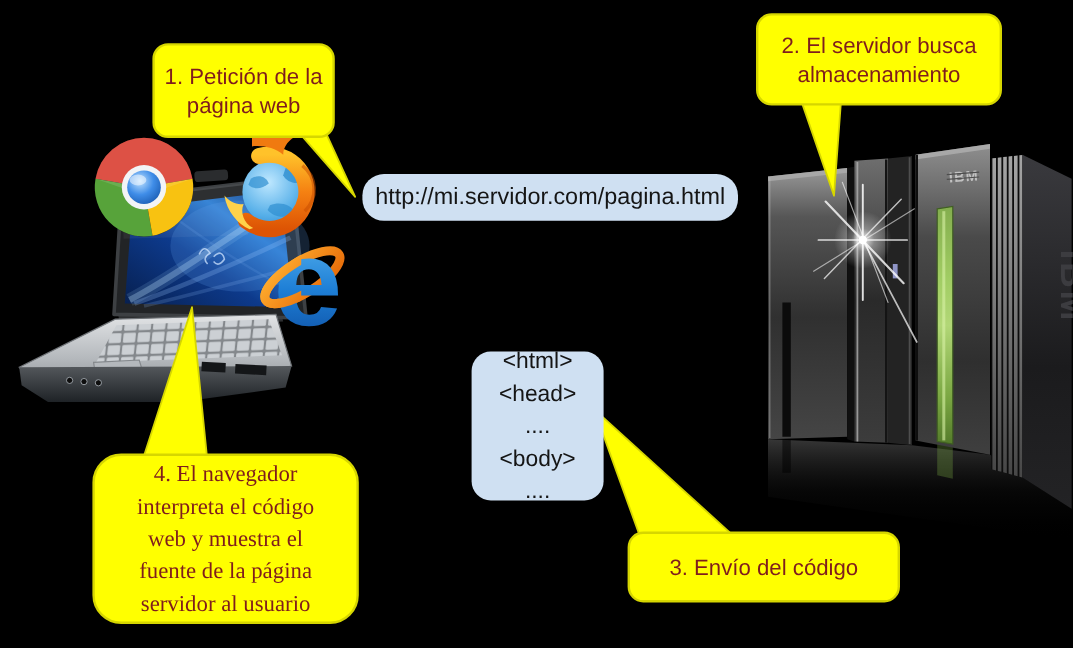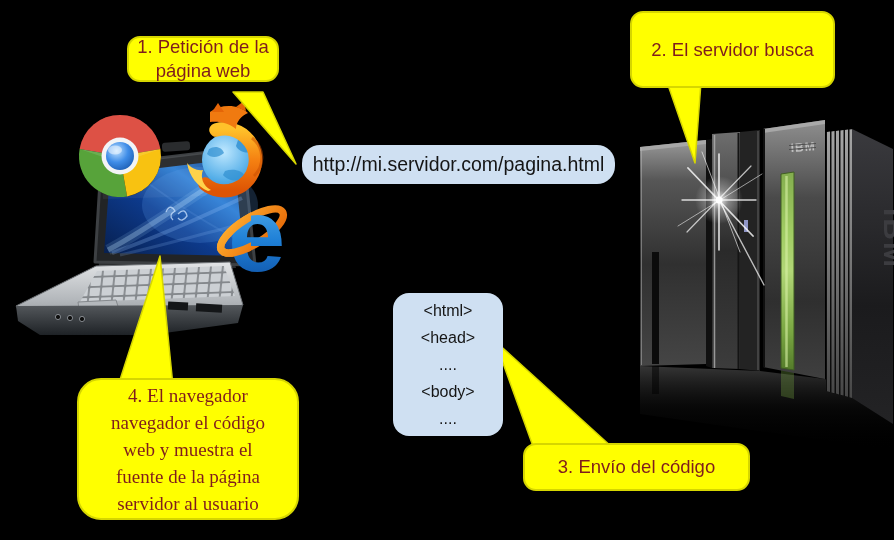--- a/index.html
+++ b/index.html
@@ -14,7 +14,7 @@
     text-align:center;color:#7f1d1d;box-sizing:border-box;
   }
   .callout .ln{display:block;white-space:nowrap;}
-  #callout-1{left:127px;top:36px;width:152px;height:46px;border-radius:13px;font-size:18.5px;line-height:24px;}
+  #callout-1{left:127px;top:36px;width:152px;height:79px;border-radius:13px;font-size:18.5px;line-height:24px;}
   #callout-2{left:630px;top:11px;width:205px;height:77px;border-radius:13px;font-size:18.5px;line-height:24px;}
   #callout-3{left:523px;top:443px;width:227px;height:48px;border-radius:13px;font-size:18.5px;line-height:26px;}
   #callout-4{left:77px;top:378px;width:222px;height:142px;border-radius:24px;font-size:19px;line-height:27px;font-family:Liberation Serif, serif;}

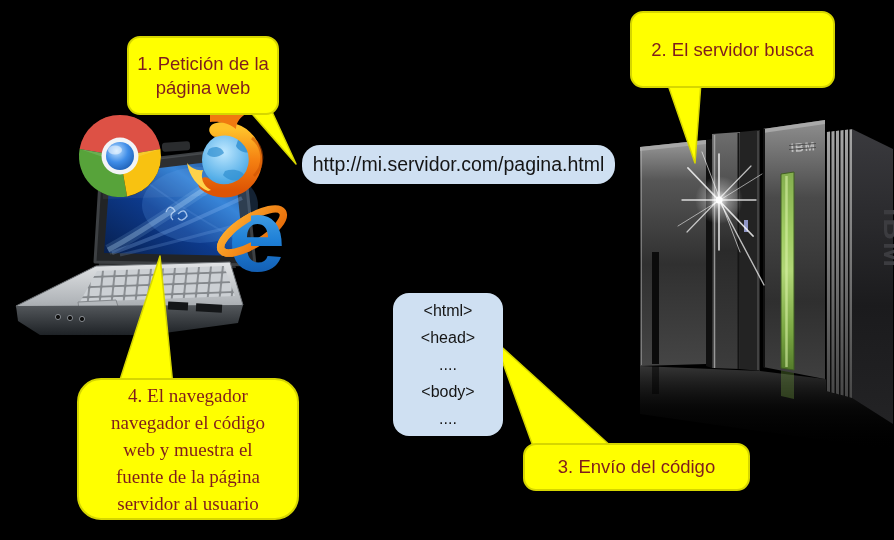--- a/index.html
+++ b/index.html
@@ -258,6 +258,7 @@
 
   <div class="callout" id="callout-2">
     <span class="ln">2. El servidor busca</span>
+    <span class="ln">almacenamiento</span>
   </div>
 
   <div class="callout" id="callout-3">

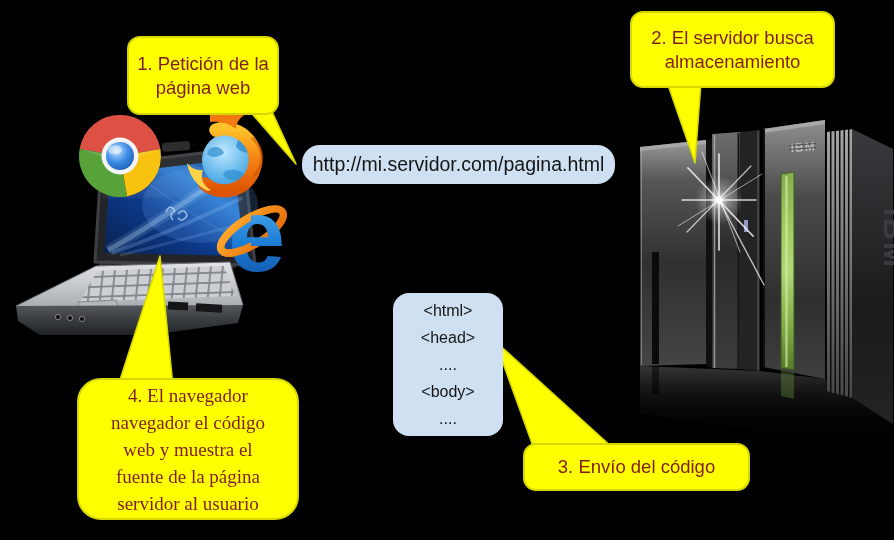--- a/index.html
+++ b/index.html
@@ -23,7 +23,7 @@
     display:flex;flex-direction:column;justify-content:center;align-items:center;text-align:center;
   }
   #url-box{left:302px;top:145px;width:313px;height:39px;border-radius:18px;font-size:19.5px;}
-  #code-box{left:393px;top:293px;width:110px;height:143px;border-radius:16px;font-size:16px;line-height:27px;}
+  #code-box{left:393px;top:293px;width:110px;height:124px;border-radius:16px;font-size:19px;line-height:27px;}
   #code-box .ln{display:block;white-space:nowrap;}
 </style>
 </head>

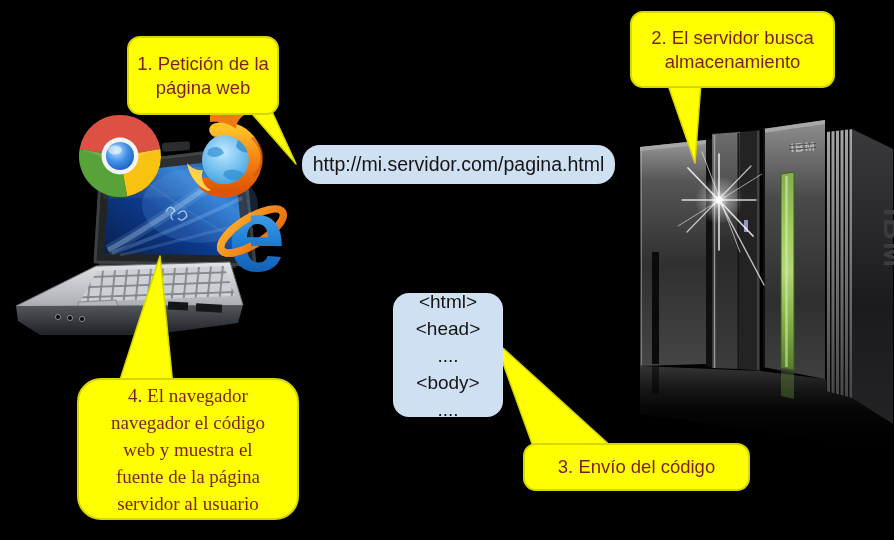--- a/index.html
+++ b/index.html
@@ -267,7 +267,7 @@
 
   <div class="callout" id="callout-4">
     <span class="ln">4. El navegador</span>
-    <span class="ln">navegador el código</span>
+    <span class="ln">interpreta el código</span>
     <span class="ln">web y muestra el</span>
     <span class="ln">fuente de la página</span>
     <span class="ln">servidor al usuario</span>

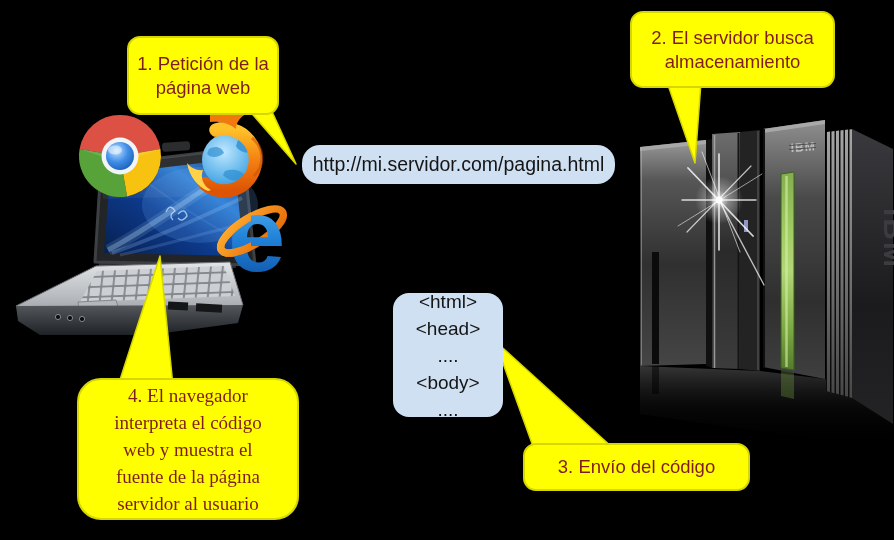--- a/index.html
+++ b/index.html
@@ -16,7 +16,7 @@
   .callout .ln{display:block;white-space:nowrap;}
   #callout-1{left:127px;top:36px;width:152px;height:79px;border-radius:13px;font-size:18.5px;line-height:24px;}
   #callout-2{left:630px;top:11px;width:205px;height:77px;border-radius:13px;font-size:18.5px;line-height:24px;}
-  #callout-3{left:523px;top:443px;width:227px;height:48px;border-radius:13px;font-size:18.5px;line-height:26px;}
+  #callout-3{left:523px;top:443px;width:227px;height:59px;border-radius:13px;font-size:18.5px;line-height:26px;}
   #callout-4{left:77px;top:378px;width:222px;height:142px;border-radius:24px;font-size:19px;line-height:27px;font-family:Liberation Serif, serif;}
   .infobox{
     position:absolute;z-index:2;background:#cfe0f2;color:#151515;box-sizing:border-box;

